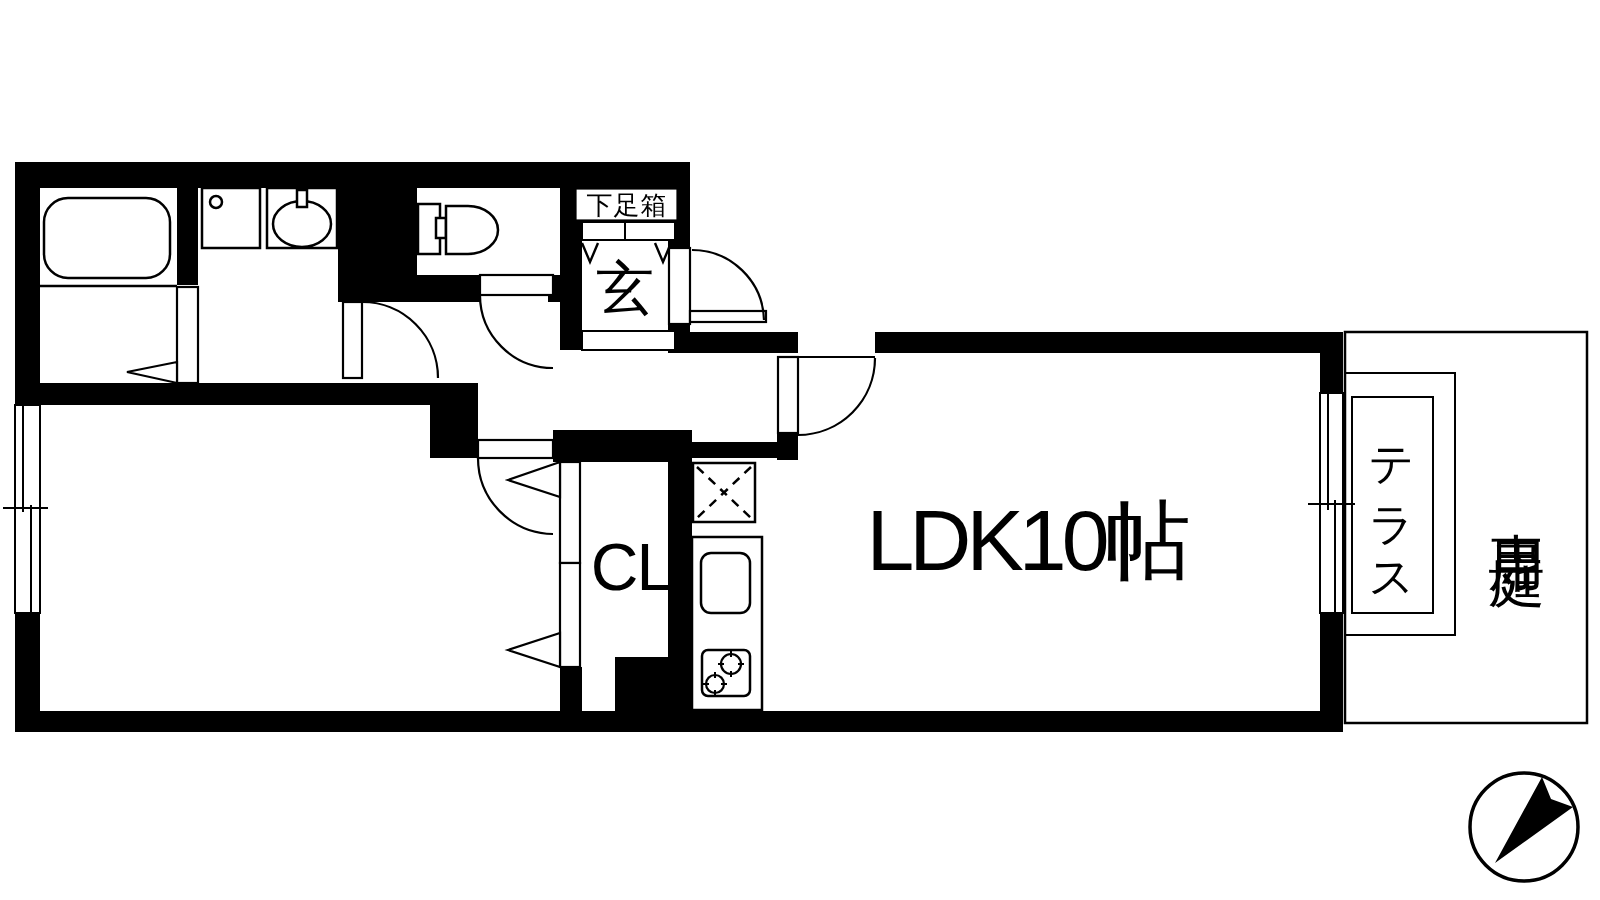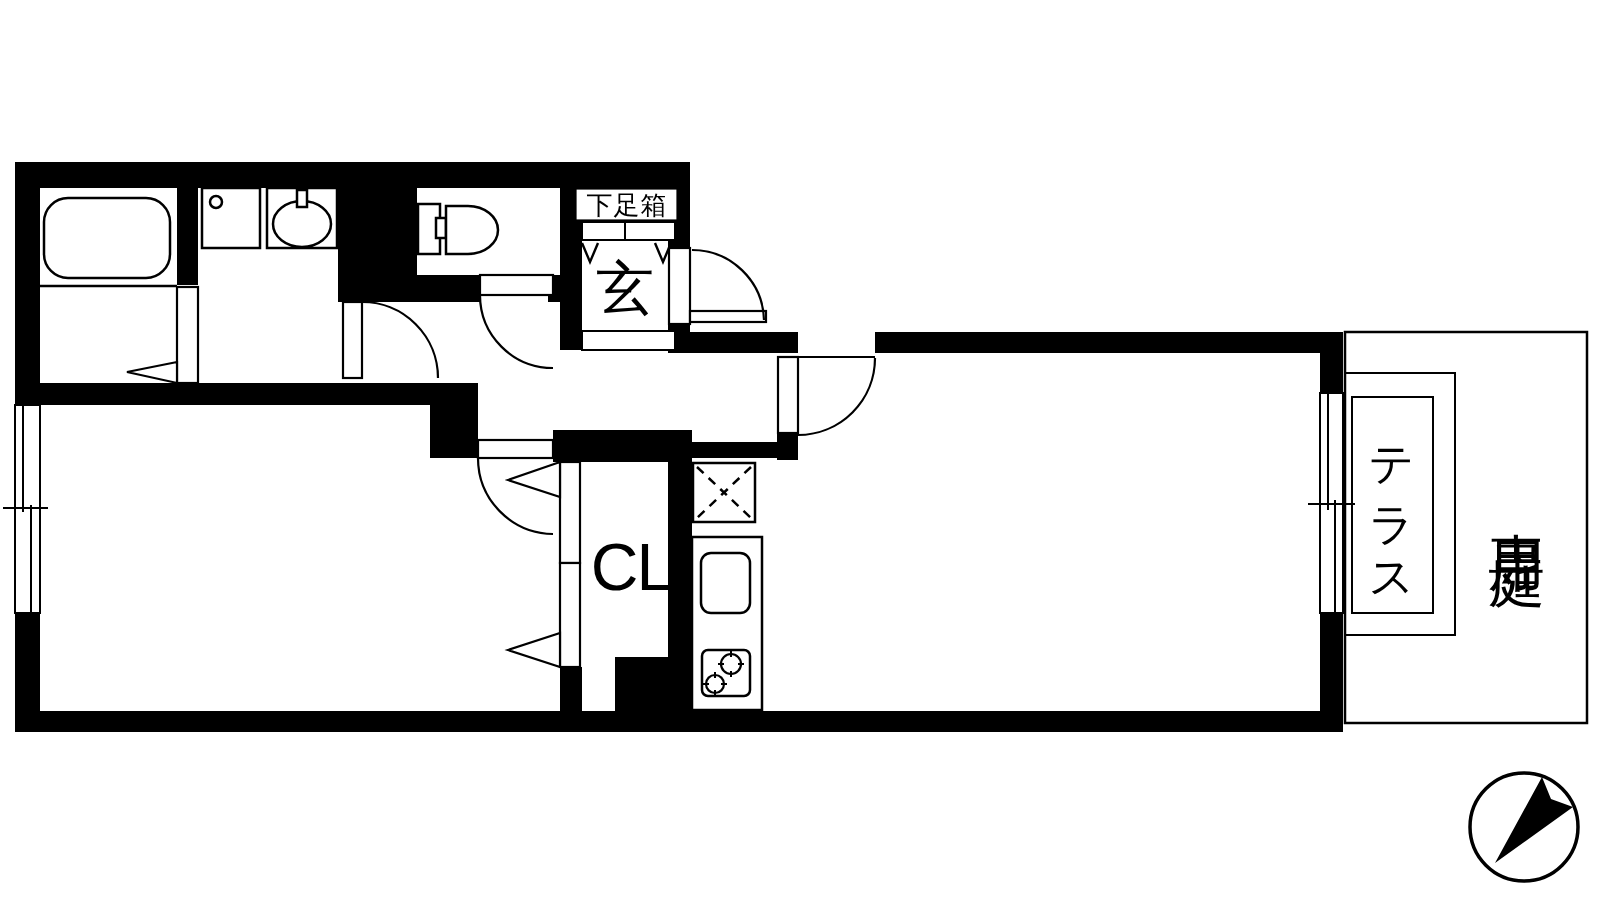--- a/index.html
+++ b/index.html
@@ -164,6 +164,7 @@
   </g>
 </svg>
 
+  <div class="lbl lbl-ldk">LDK10帖</div>
   <div class="lbl lbl-cl">CL</div>
   <div class="lbl lbl-gen">玄</div>
   <div class="lbl lbl-shoe">下足箱</div>

